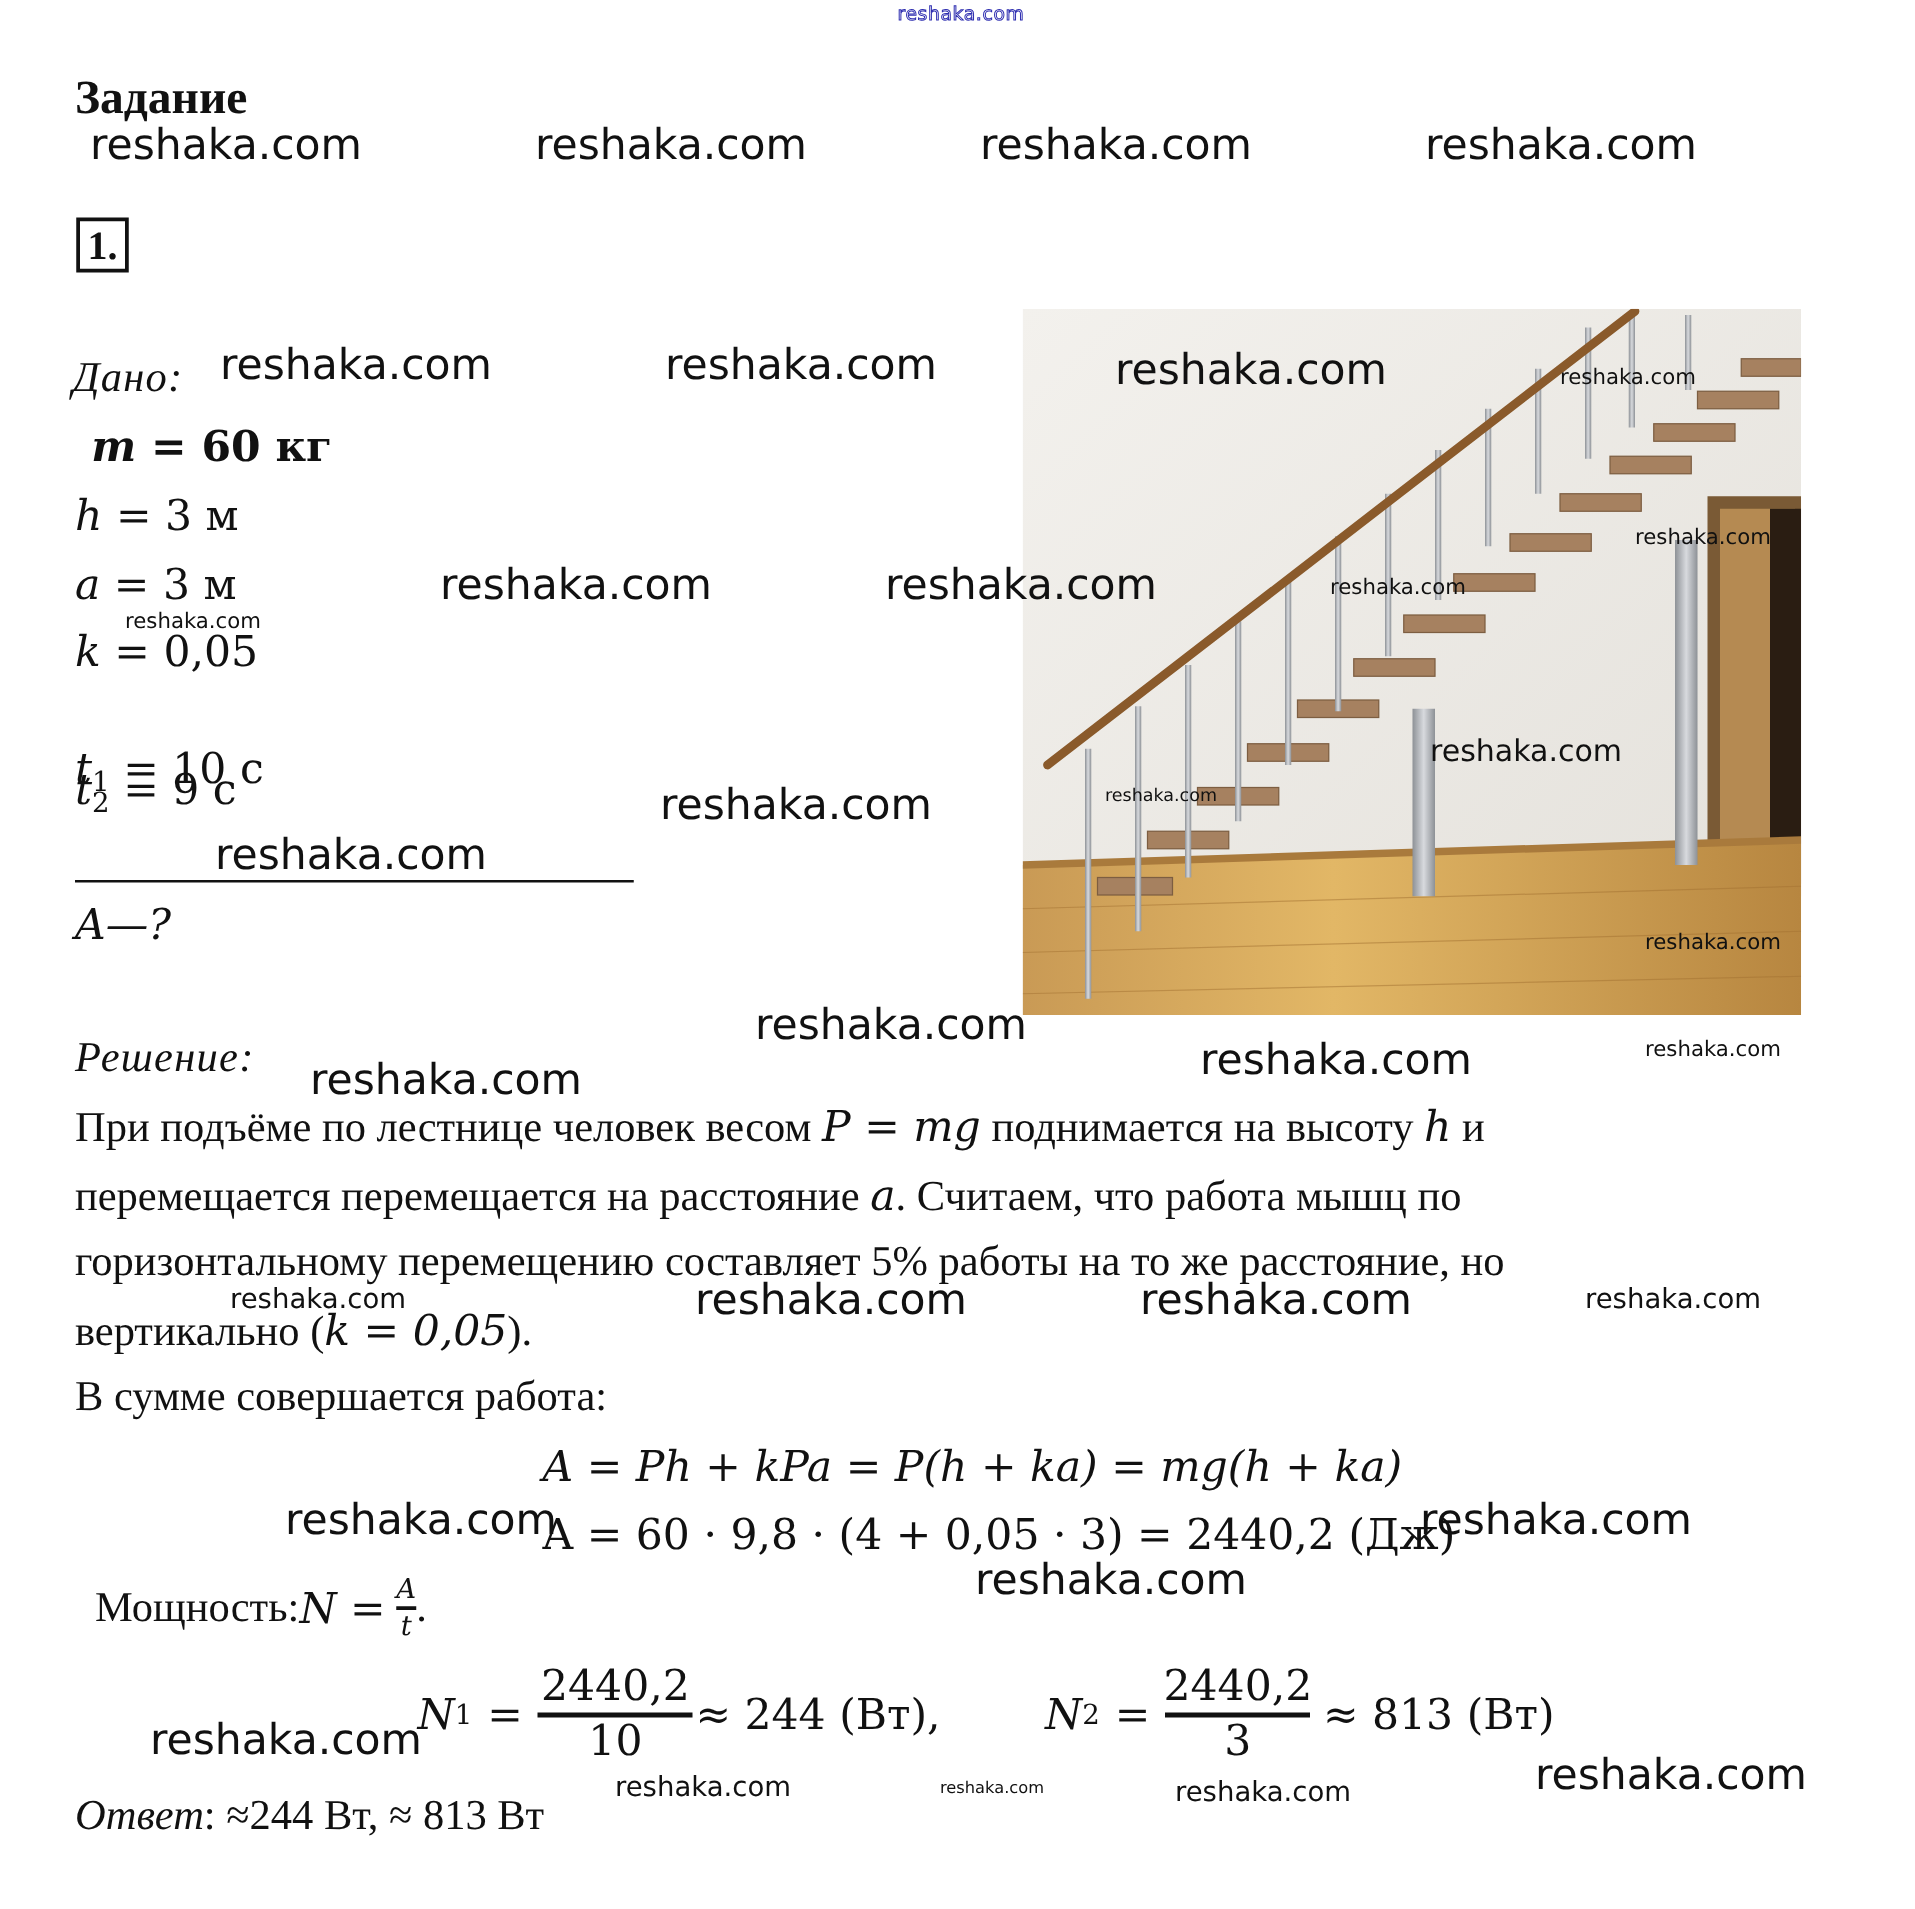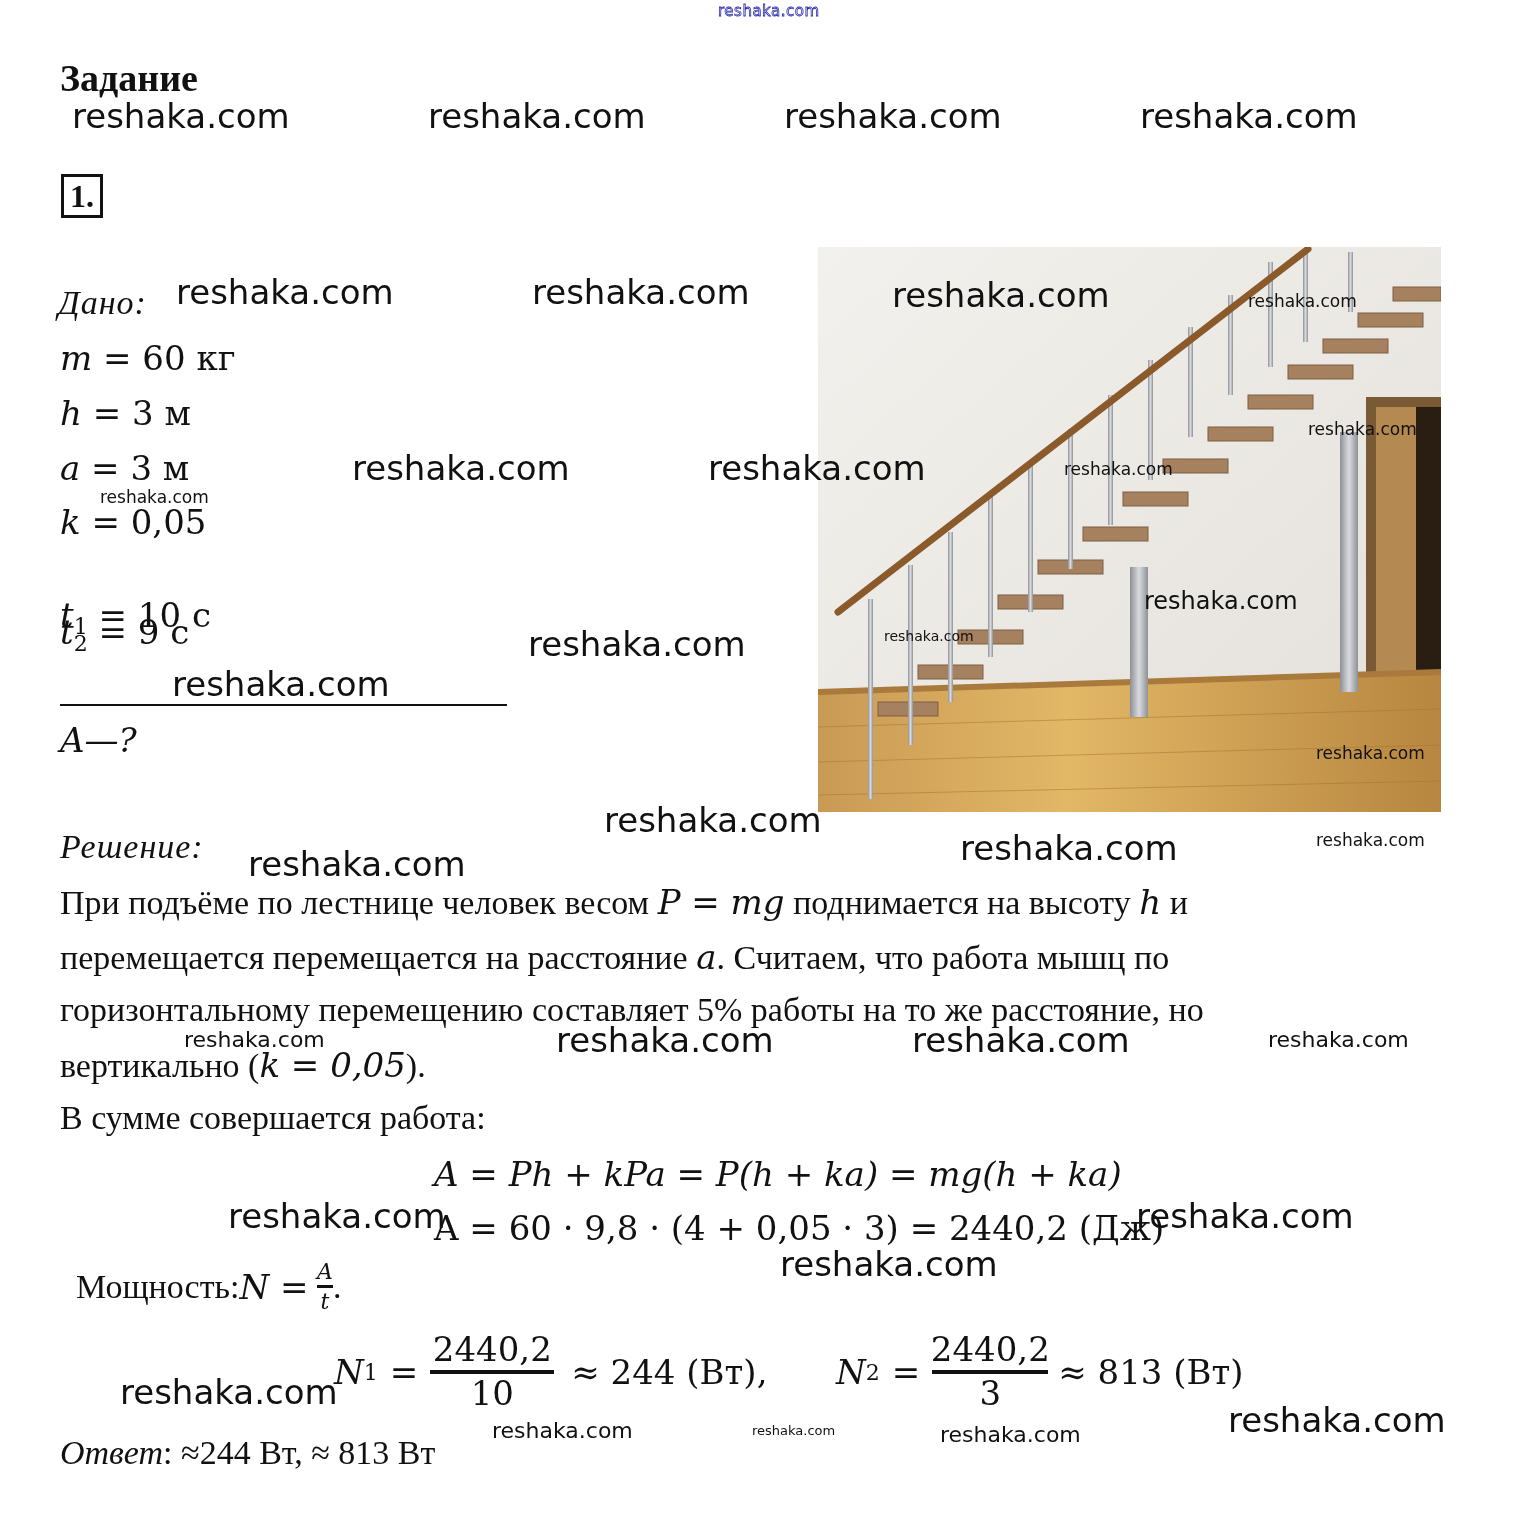--- a/index.html
+++ b/index.html
@@ -35,7 +35,7 @@
 
 <div class="abs serif label-it" style="left:58px; top:284px;text-align:center;">Дано:</div>
 
-<div class="abs mathf given" style="left:60px; top:338px;">
+<div class="abs mathf given" style="left:73px; top:338px;font-weight:bold;">
   <span class="it">m</span> <span>= 60 кг</span>
 </div>
 <div class="abs mathf given" style="left:60px; top:393px;">

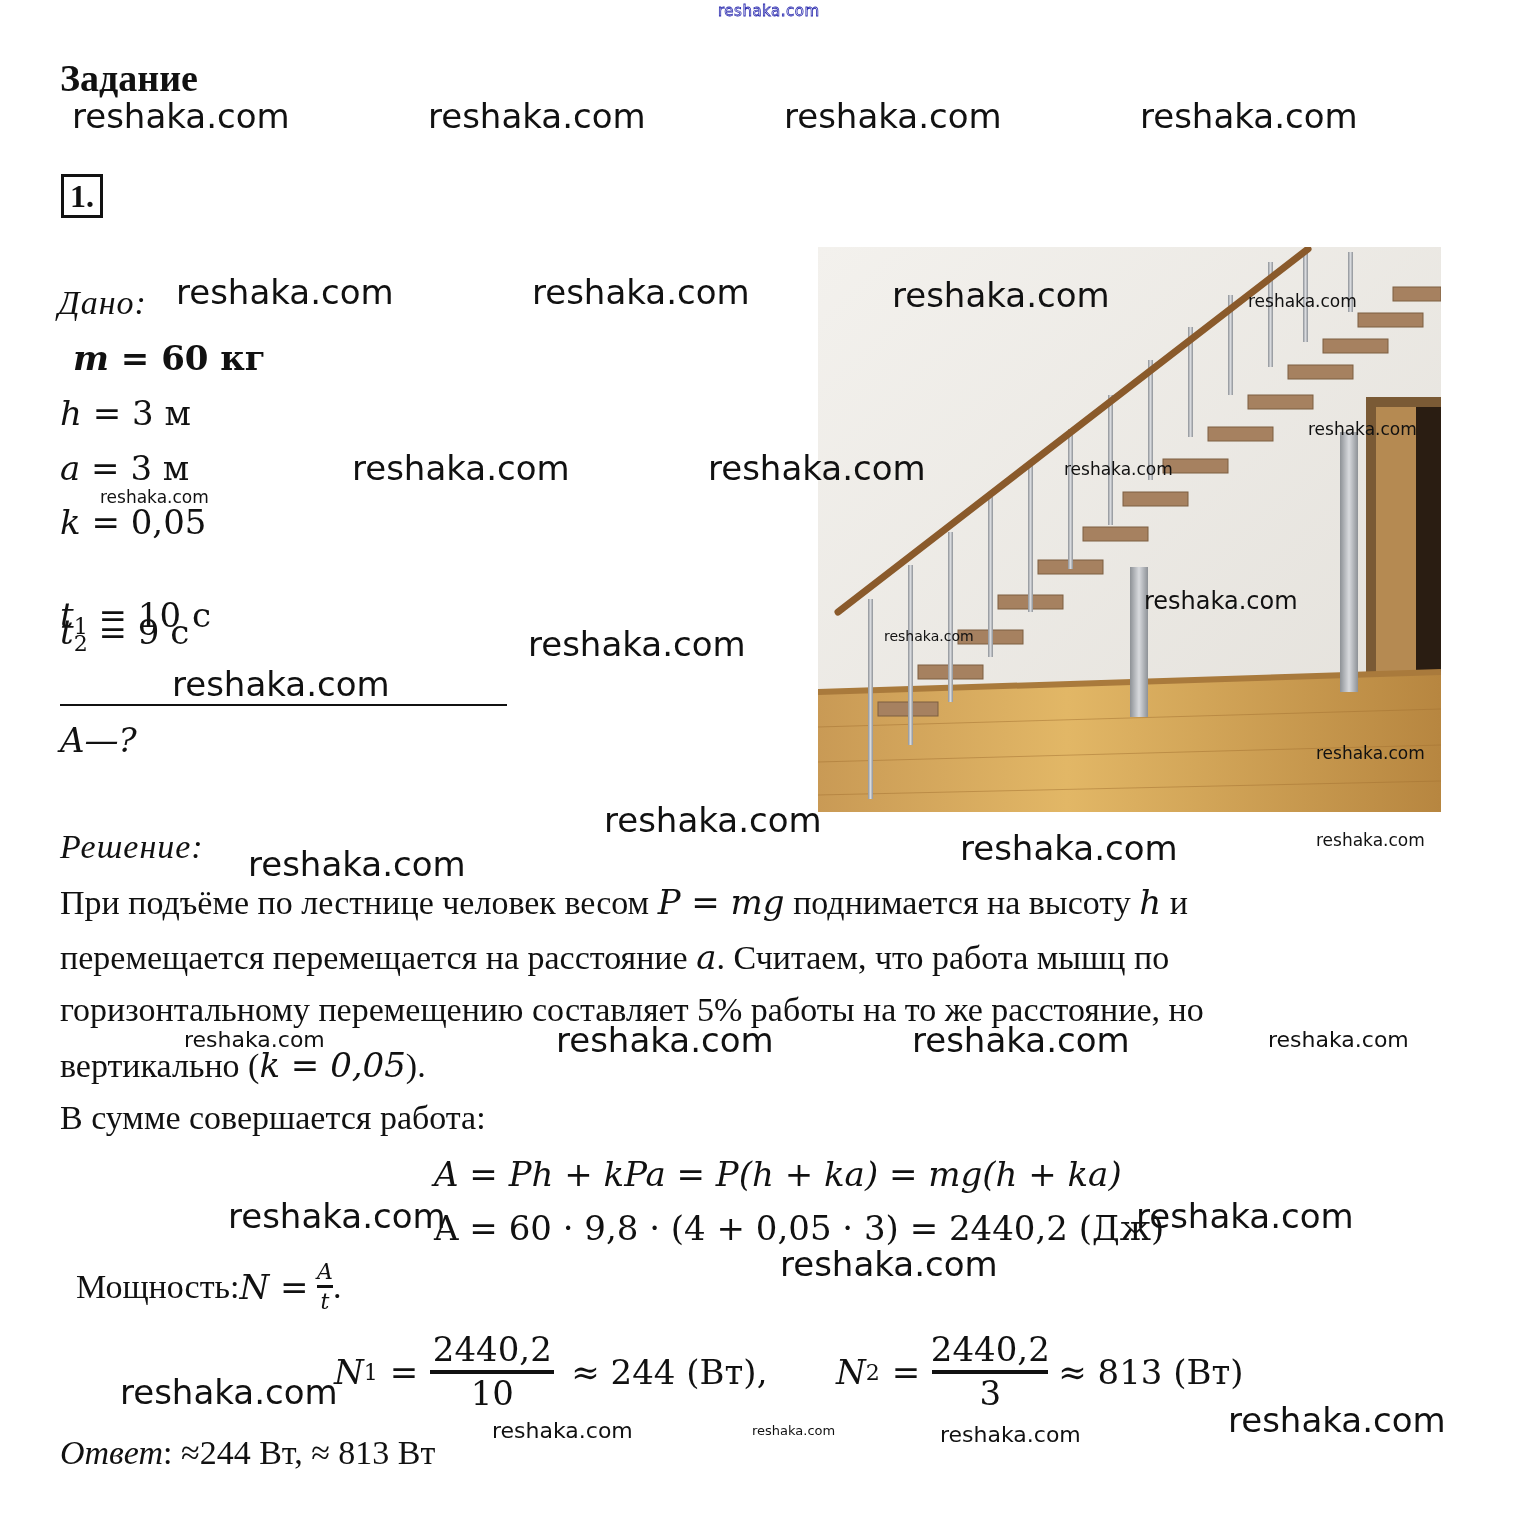--- a/index.html
+++ b/index.html
@@ -179,7 +179,7 @@
     <span class="bar" style="height:4px;"></span>
     <span class="den">10</span>
   </span>
-  <span style="margin-left:17px;">≈ 244 (Вт),</span>
+  <span style="margin-left:2px;">≈ 244 (Вт),</span>
 </div>
 
 <div class="abs mathf body-text" style="left:836px; top:1332px; display:flex; align-items:center;">

